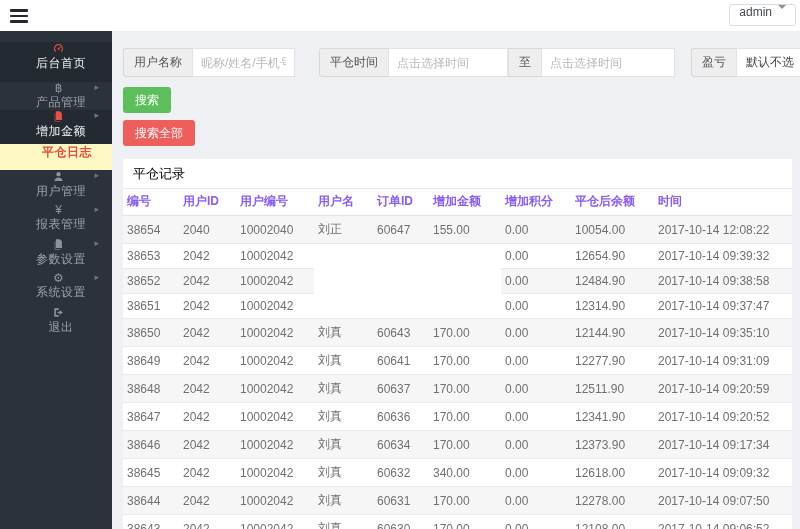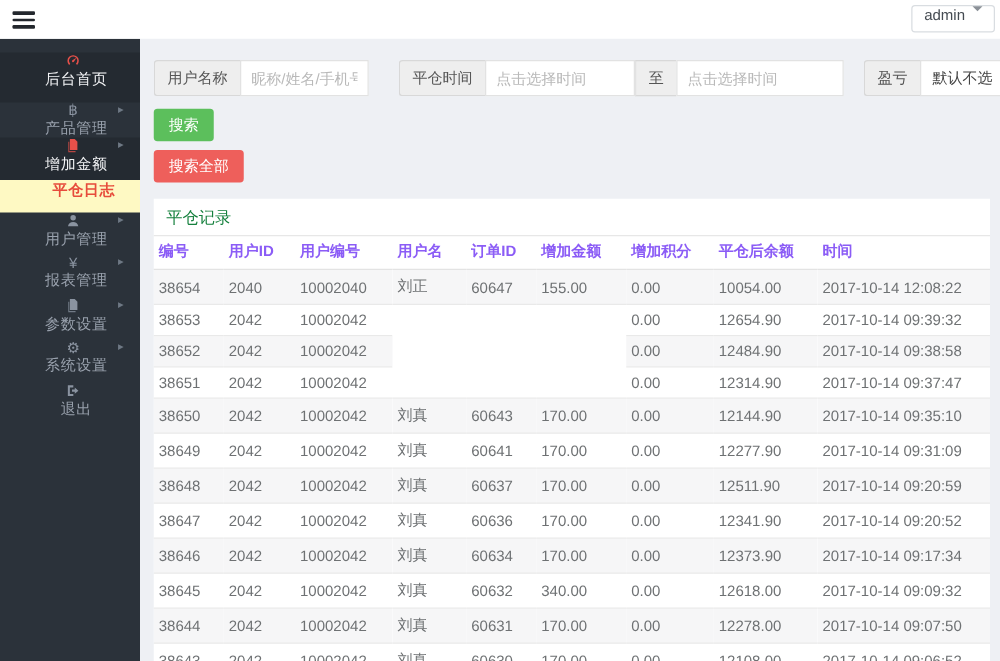--- a/index.html
+++ b/index.html
@@ -69,7 +69,7 @@
   .btn-search-all{background:#ee5f5b;margin-top:7px;}
   
   .panel{margin-top:13px;background:#fff;}
-  .panel-heading{padding:6px 10px 5px;font-size:13px;color:#15803d;border-bottom:1px solid #e7e7e7;}
+  .panel-heading{padding:6px 10px 5px;font-size:13px;color:#000000;border-bottom:1px solid #e7e7e7;}
   table{width:100%;border-collapse:collapse;table-layout:fixed;}
   th{
     font-size:12px;color:#8b5cf6;font-weight:bold;text-align:left;

